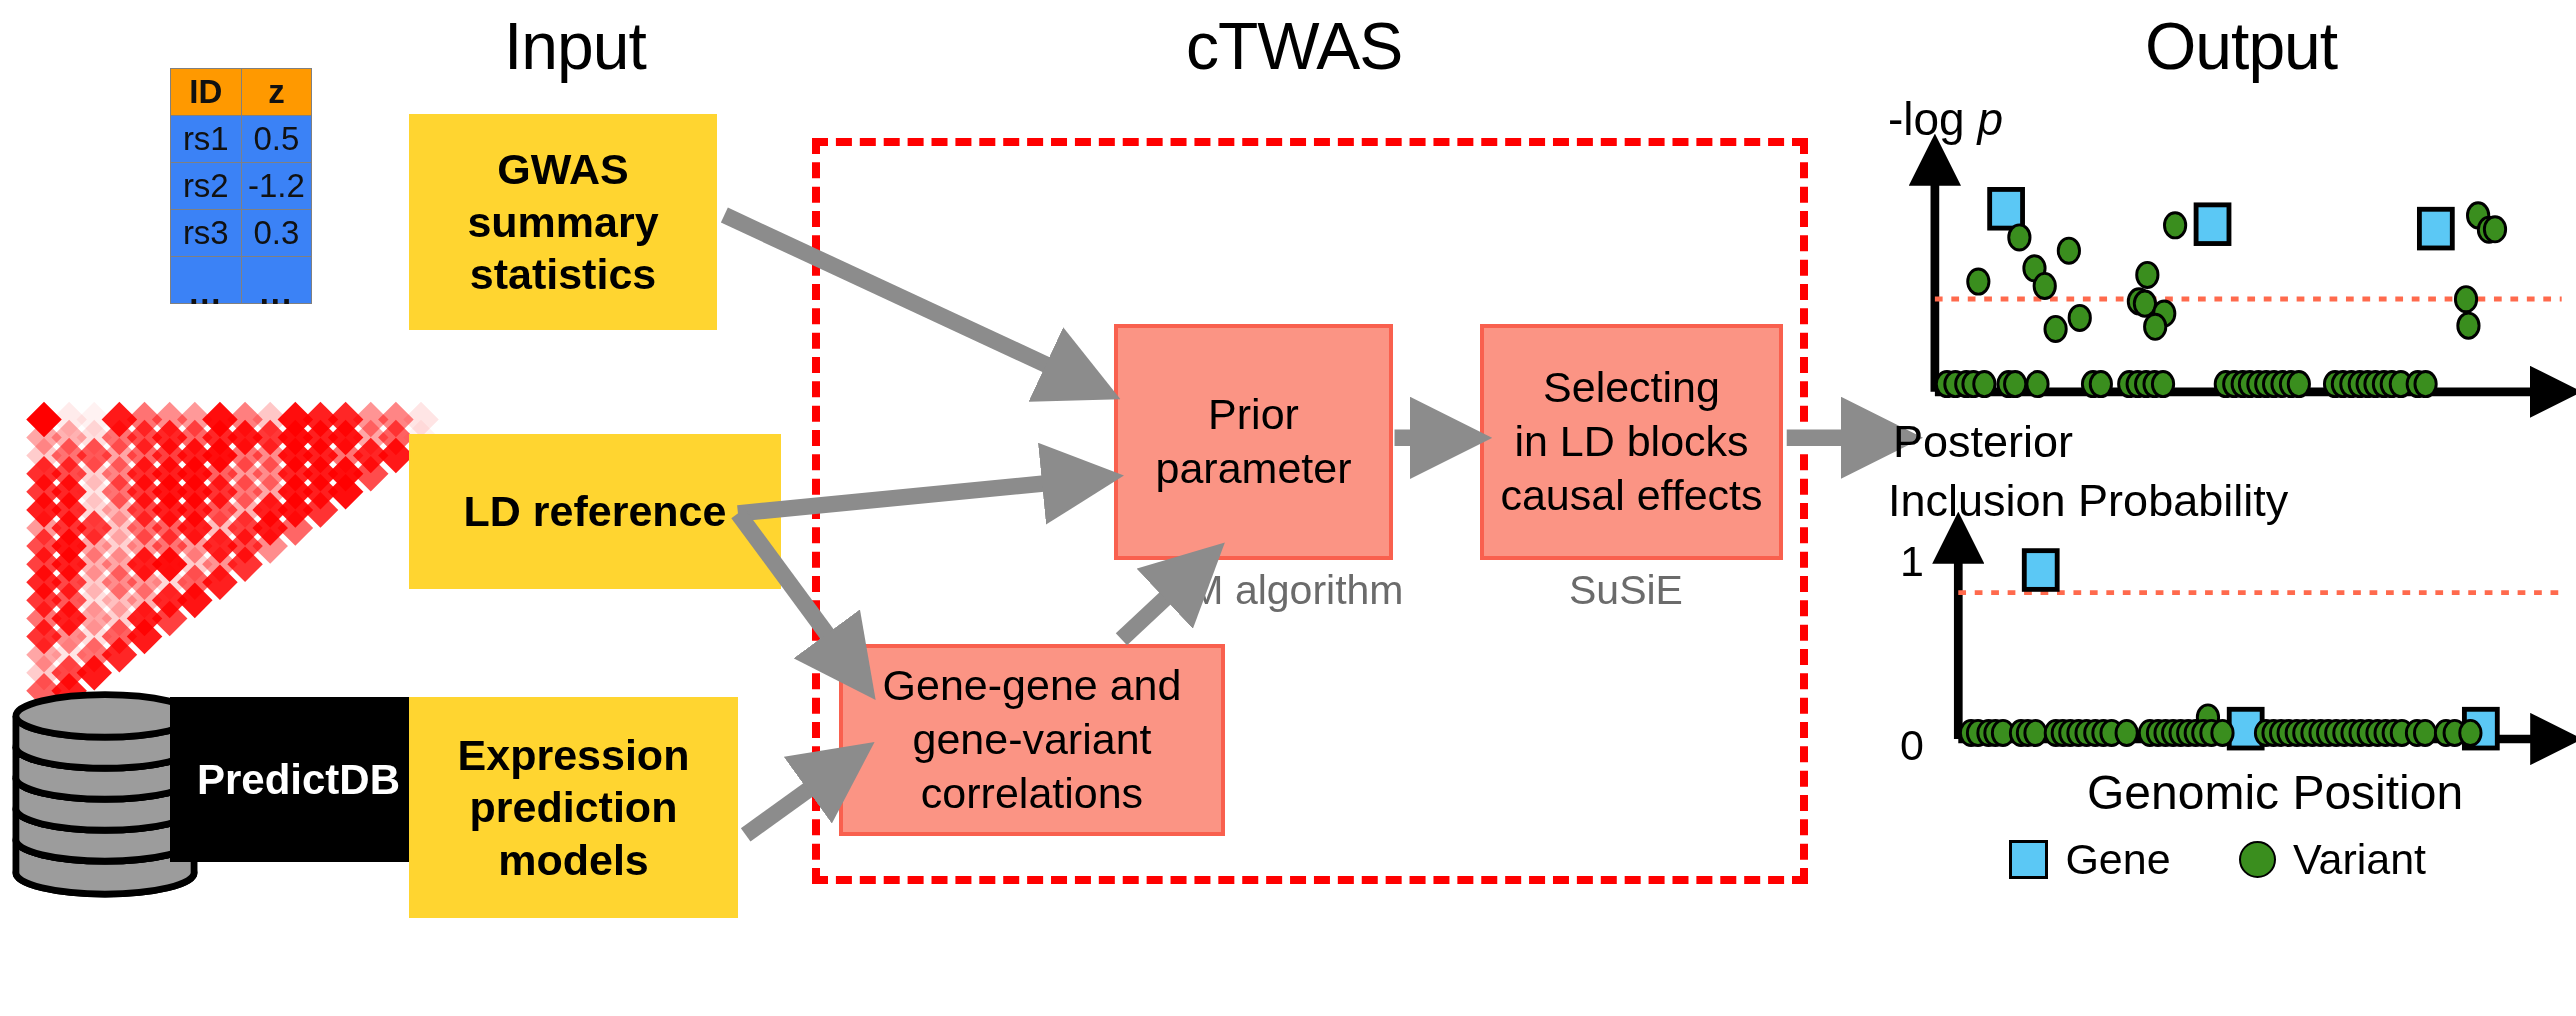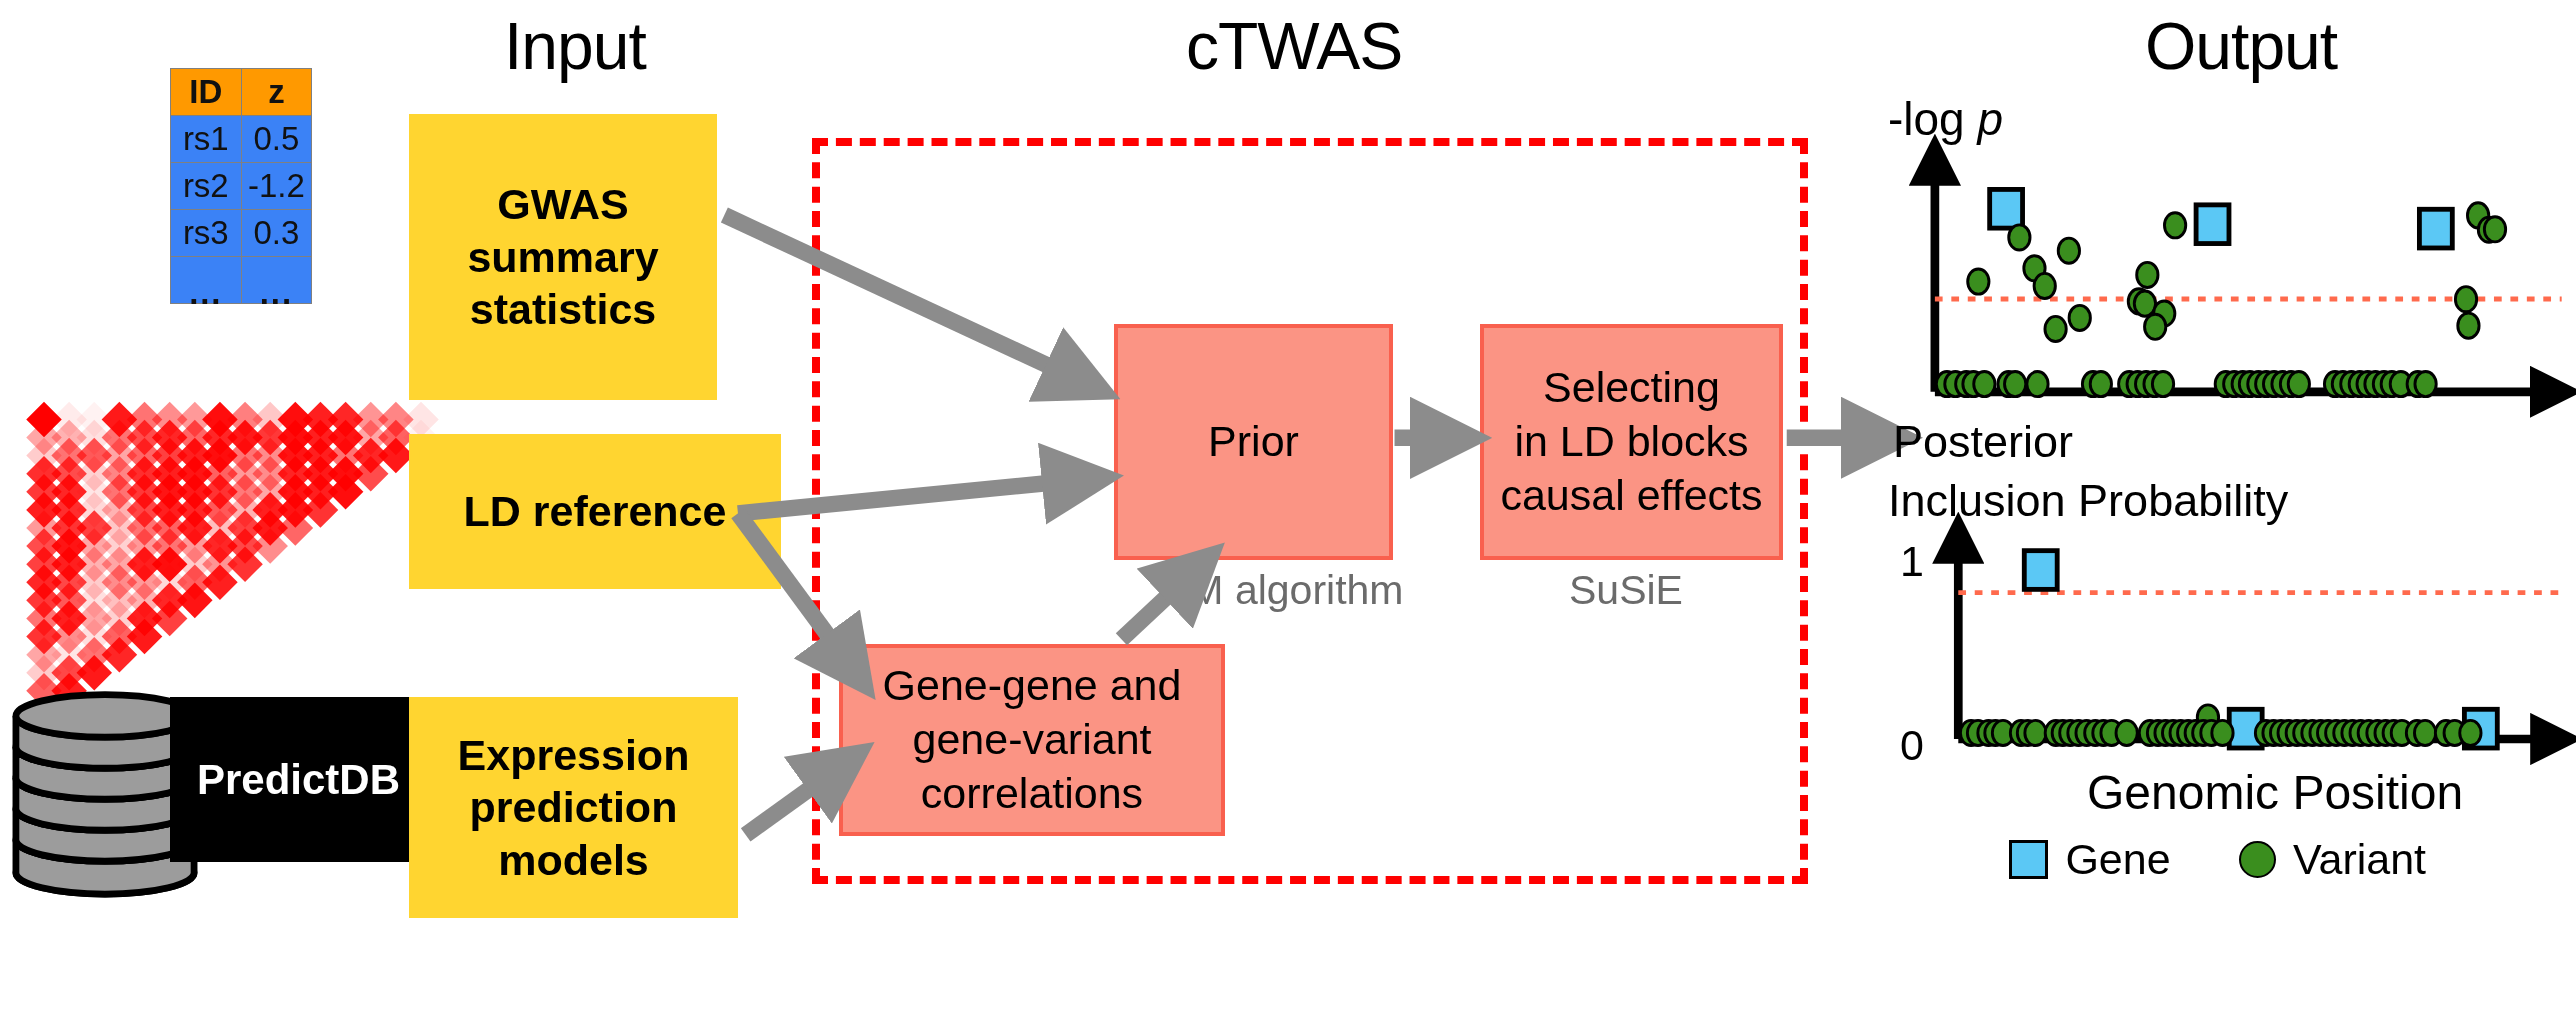--- a/index.html
+++ b/index.html
@@ -260,7 +260,7 @@
   <span>PredictDB</span>
 </div>
 
-<div class="abs ybox" style="left:409px;top:114px;width:308px;height:286px;">
+<div class="abs ybox" style="left:409px;top:114px;width:308px;height:216px;">
   <div>
     <div>GWAS</div>
     <div>summary</div>

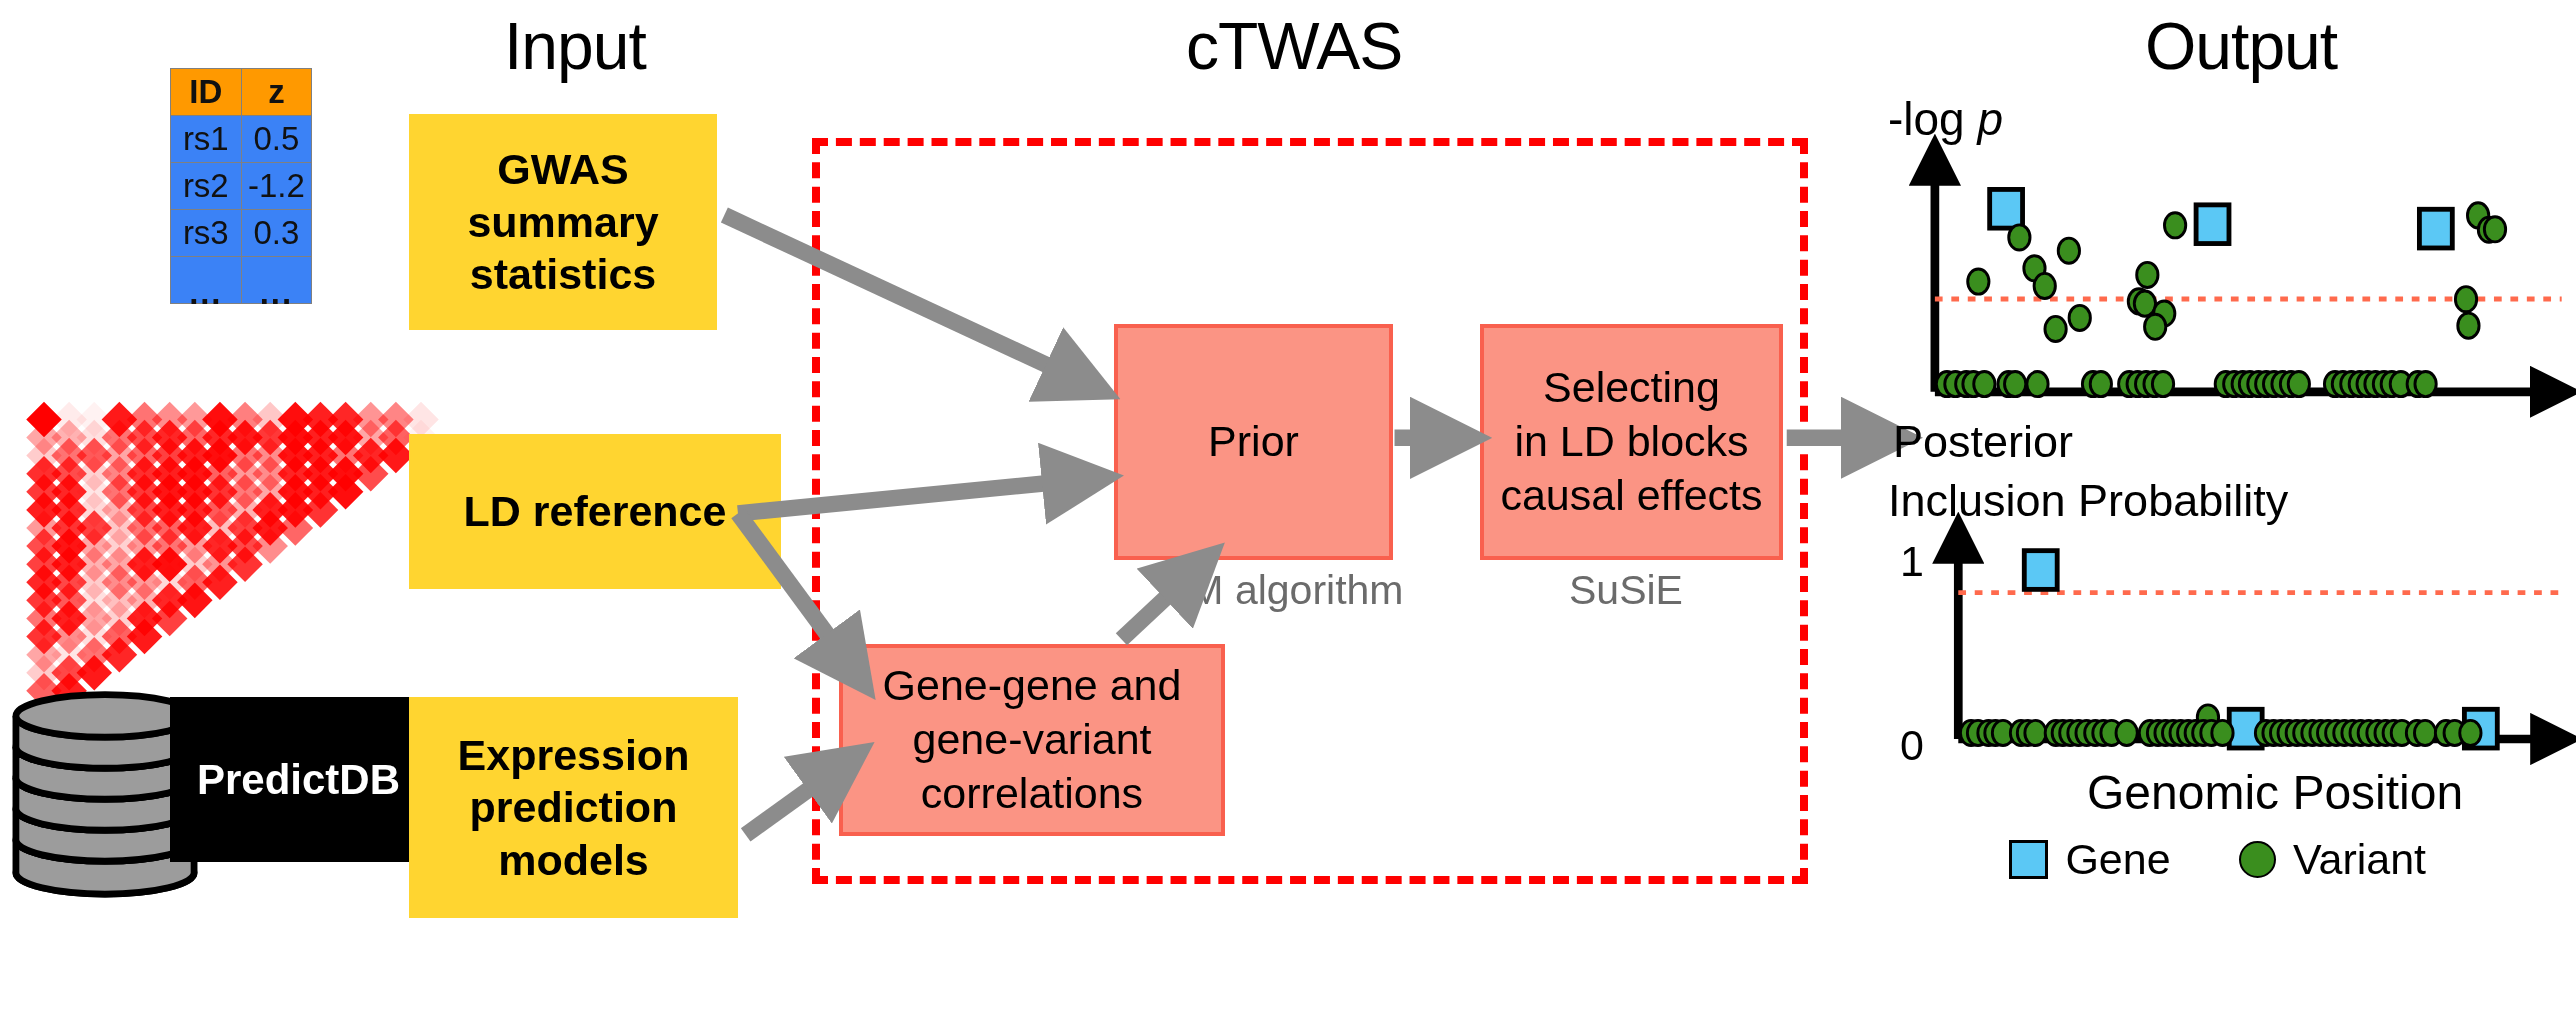--- a/index.html
+++ b/index.html
@@ -285,6 +285,7 @@
 <div class="abs rbox" style="left:1114px;top:324px;width:271px;height:228px;">
   <div>
     <div>Prior</div>
+    <div>parameter</div>
   </div>
 </div>
 <div class="abs gcap" style="left:1162px;top:567px;">EM algorithm</div>

